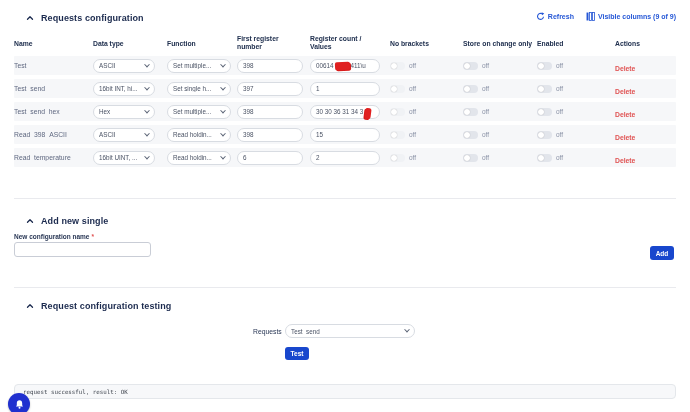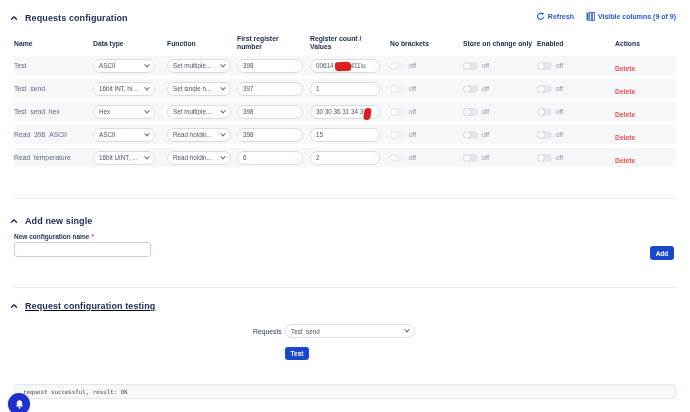--- a/index.html
+++ b/index.html
@@ -8,7 +8,7 @@
   .page { position:relative; width:690px; height:412px; }
 
   
-  .sec-head { position:absolute; left:10px; display:flex; align-items:center; gap:7px;
+  .sec-head { position:absolute; left:26px; display:flex; align-items:center; gap:7px;
               cursor:pointer; }
   .sec-title { font-size:9px; font-weight:700; color:#1b2a4e; letter-spacing:.1px; }
   .chev-up { width:8px; height:8px; flex:0 0 auto; }

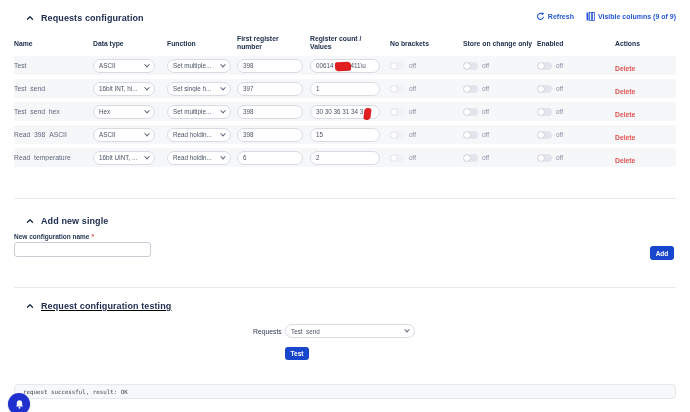--- a/index.html
+++ b/index.html
@@ -406,7 +406,7 @@
 
   <div class="divider" style="top:287px;"></div>
 
-  <div class="sec-head" style="top:301px;text-decoration:underline;">
+  <div class="sec-head" style="top:301px;">
     <svg class="chev-up" viewBox="0 0 8 8">
         <path d="M1.5 5.3 L4 2.8 L6.5 5.3" fill="none" stroke="#1b2a4e" stroke-width="1.3" stroke-linecap="round" stroke-linejoin="round"></path>
       </svg>

